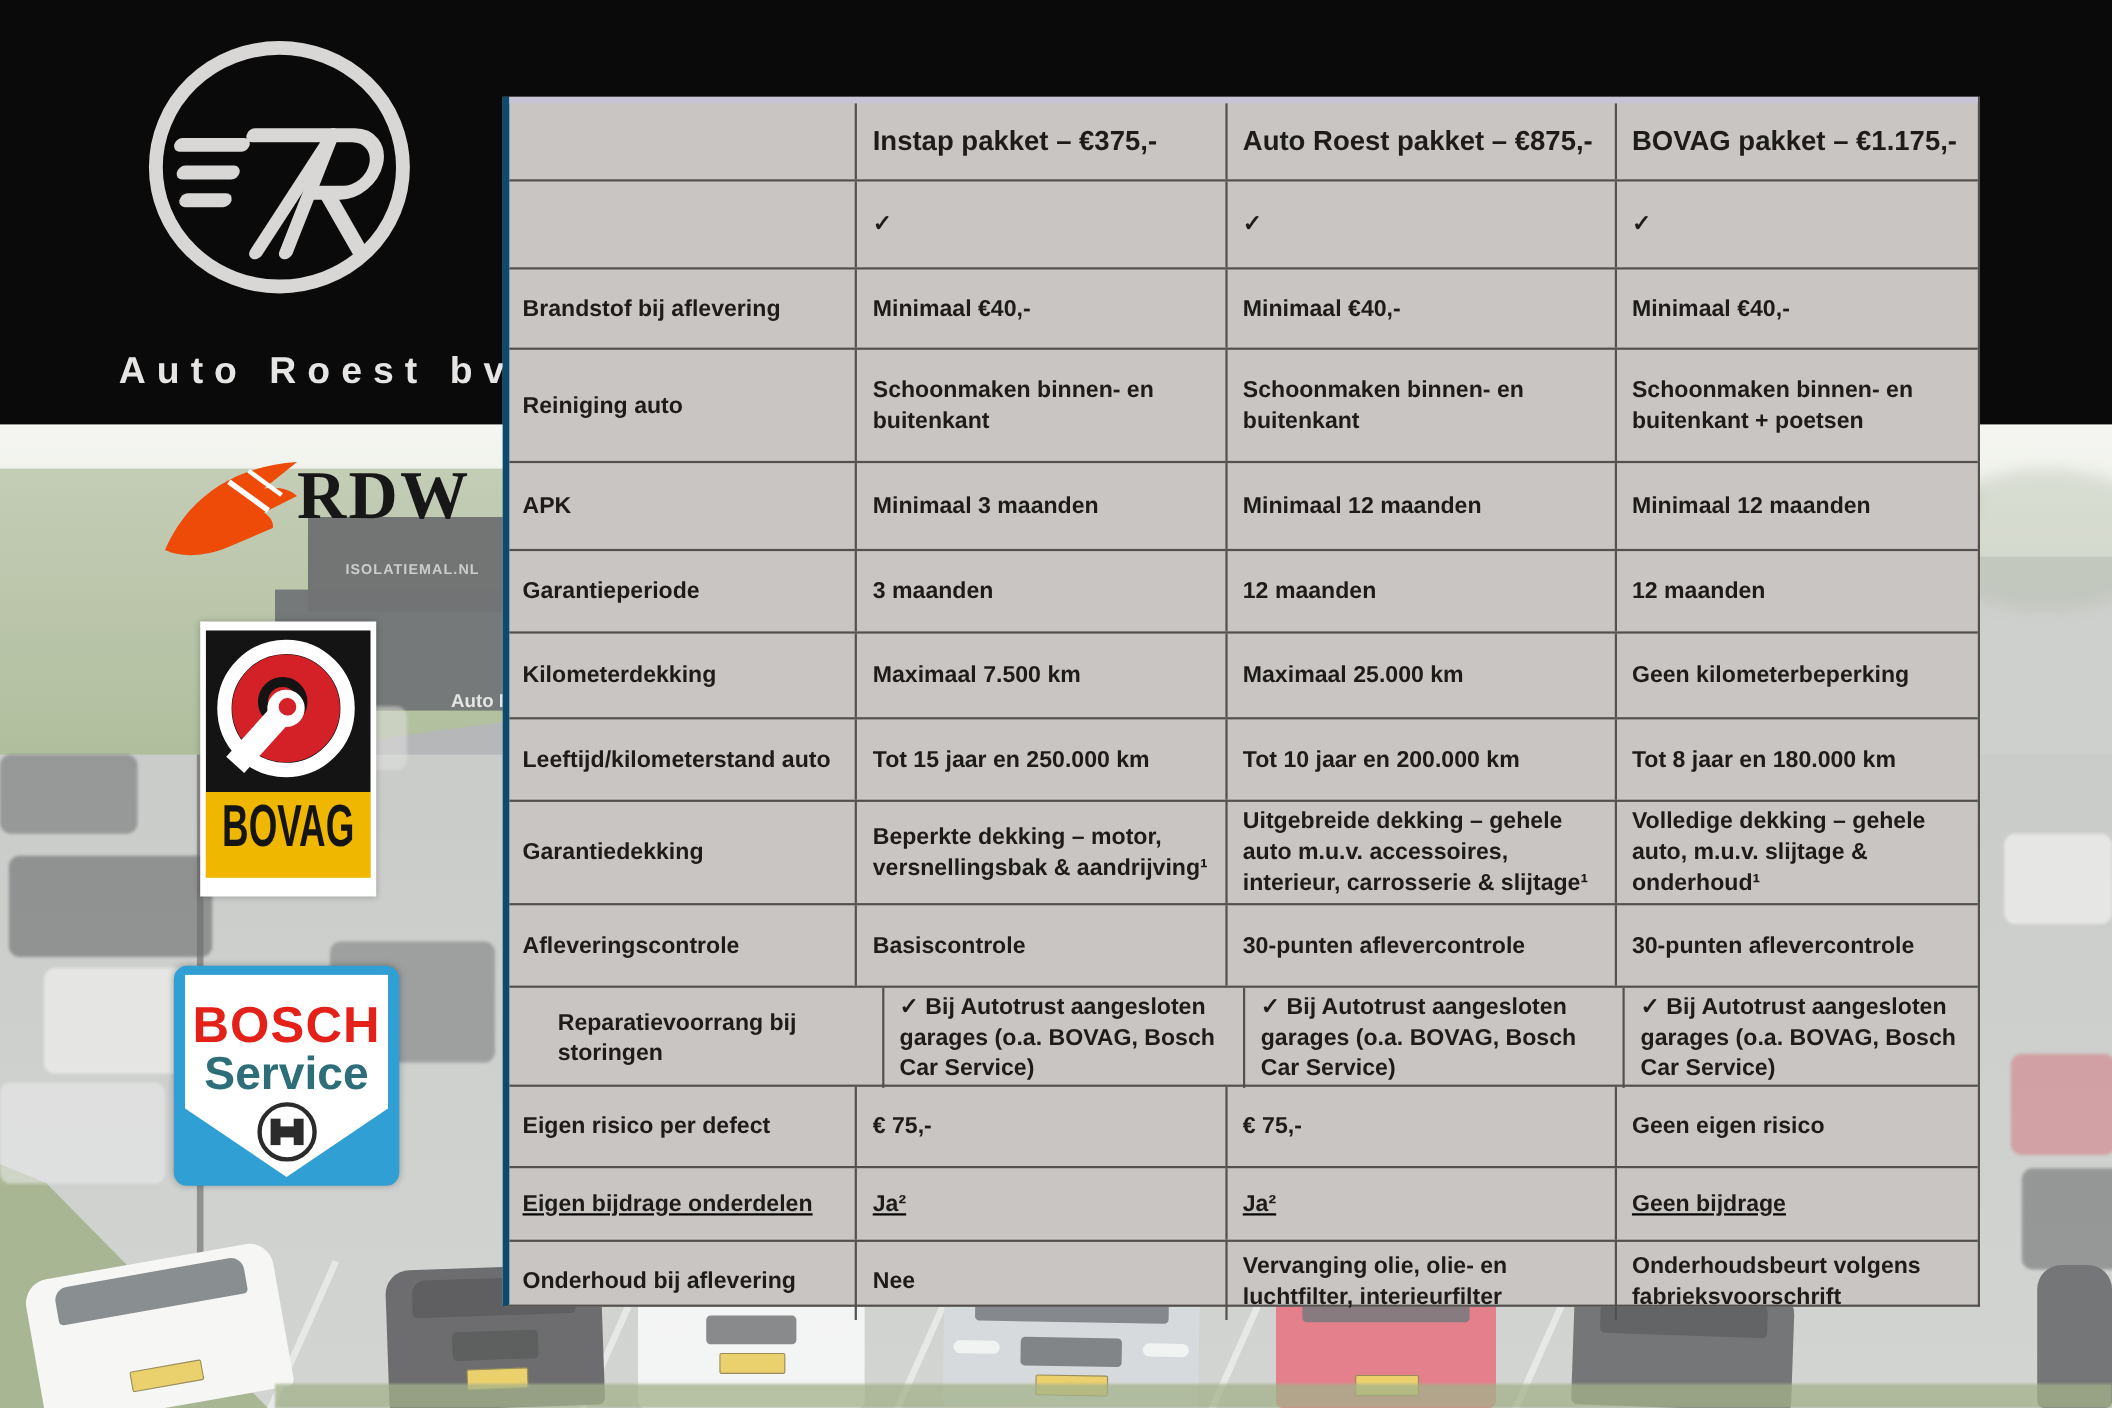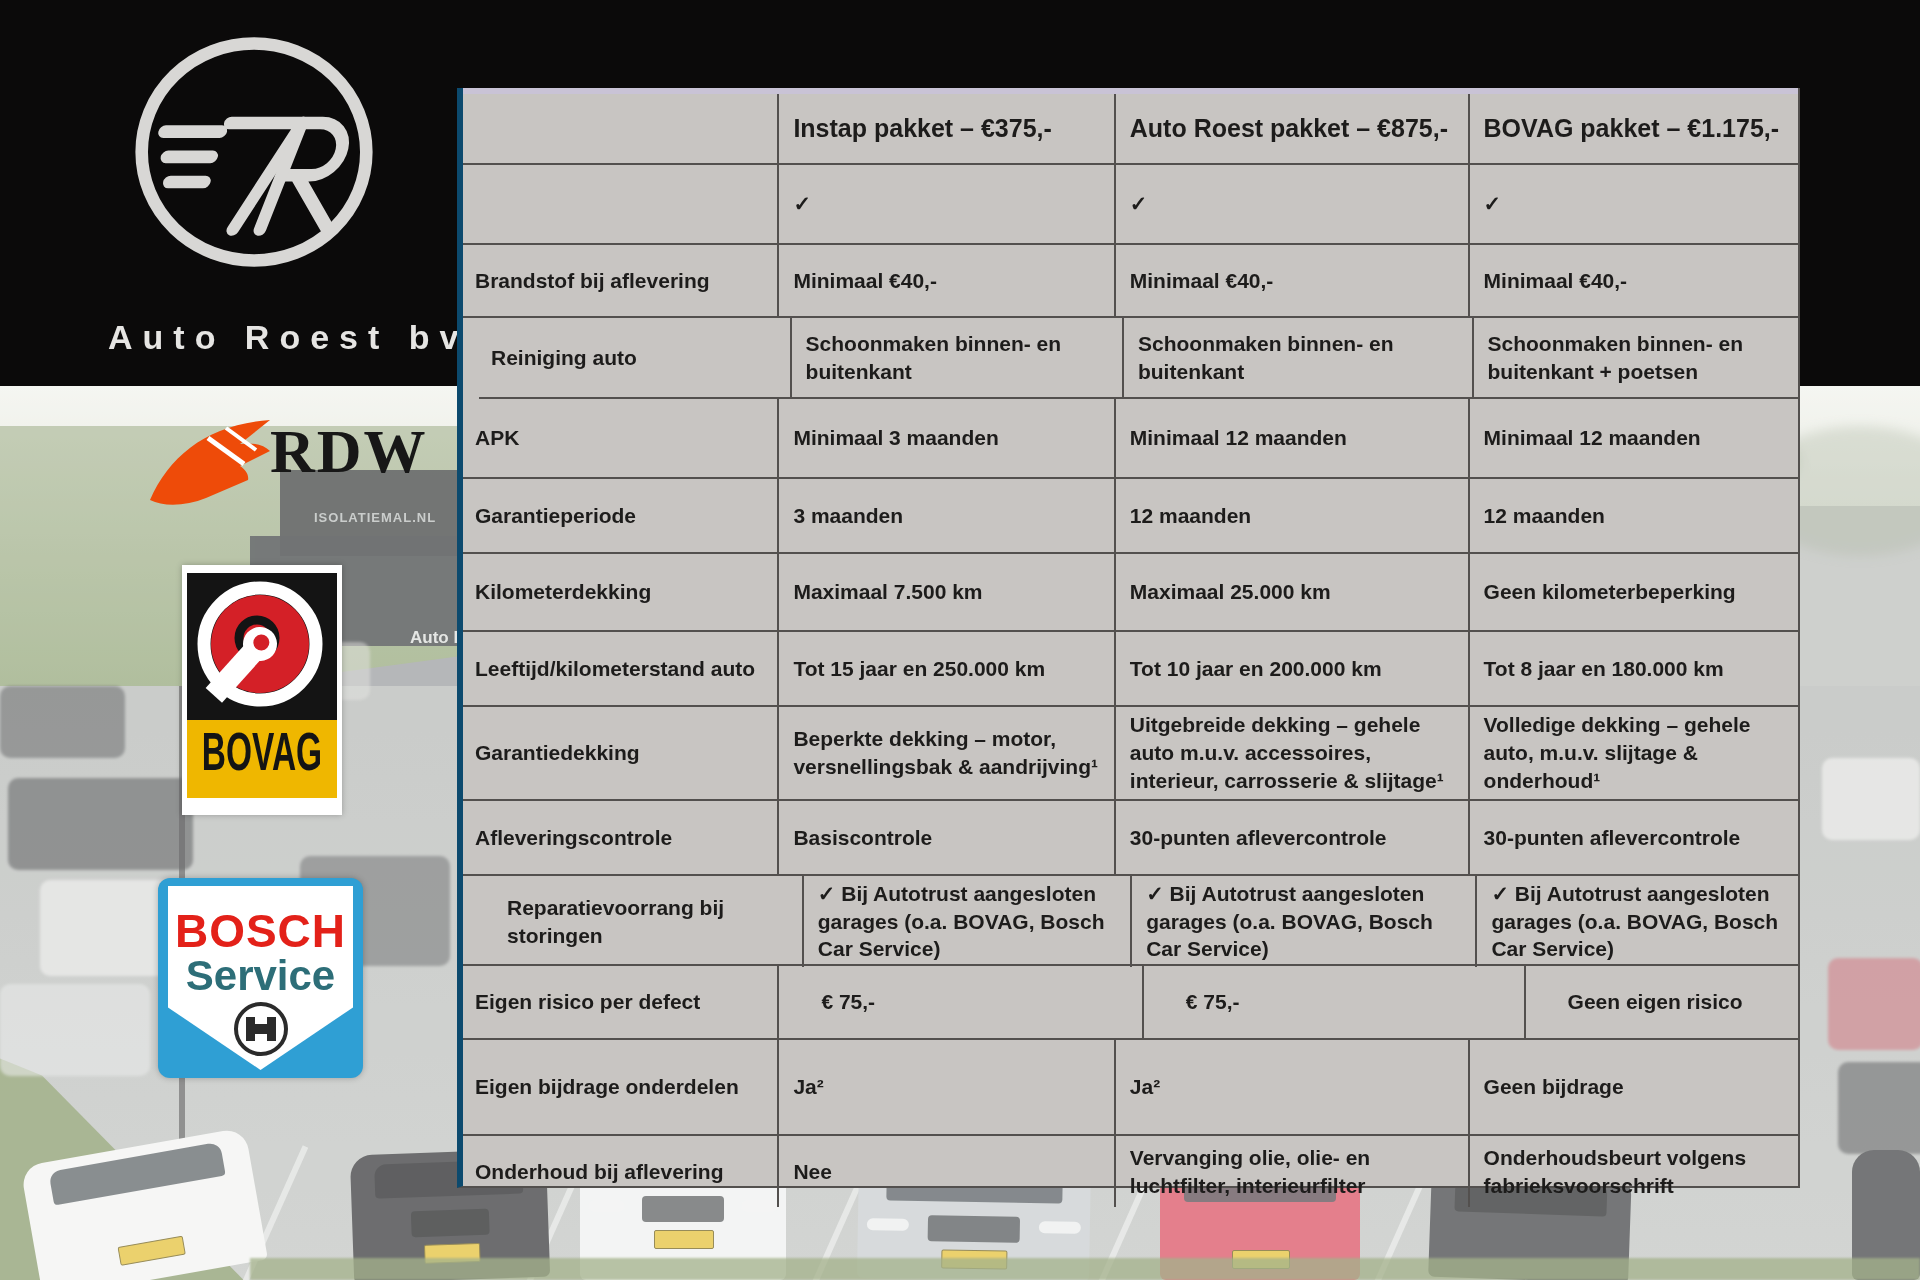--- a/index.html
+++ b/index.html
@@ -256,7 +256,7 @@
             <span>Minimaal €40,-</span>
           </div>
         </div>
-        <div class="t-row" style="height: 81px; margin-left: 16px;">
+        <div class="t-row" style="height: 103px;">
           <div class="t-cell t-label">
             <span>Reiniging auto</span>
           </div>

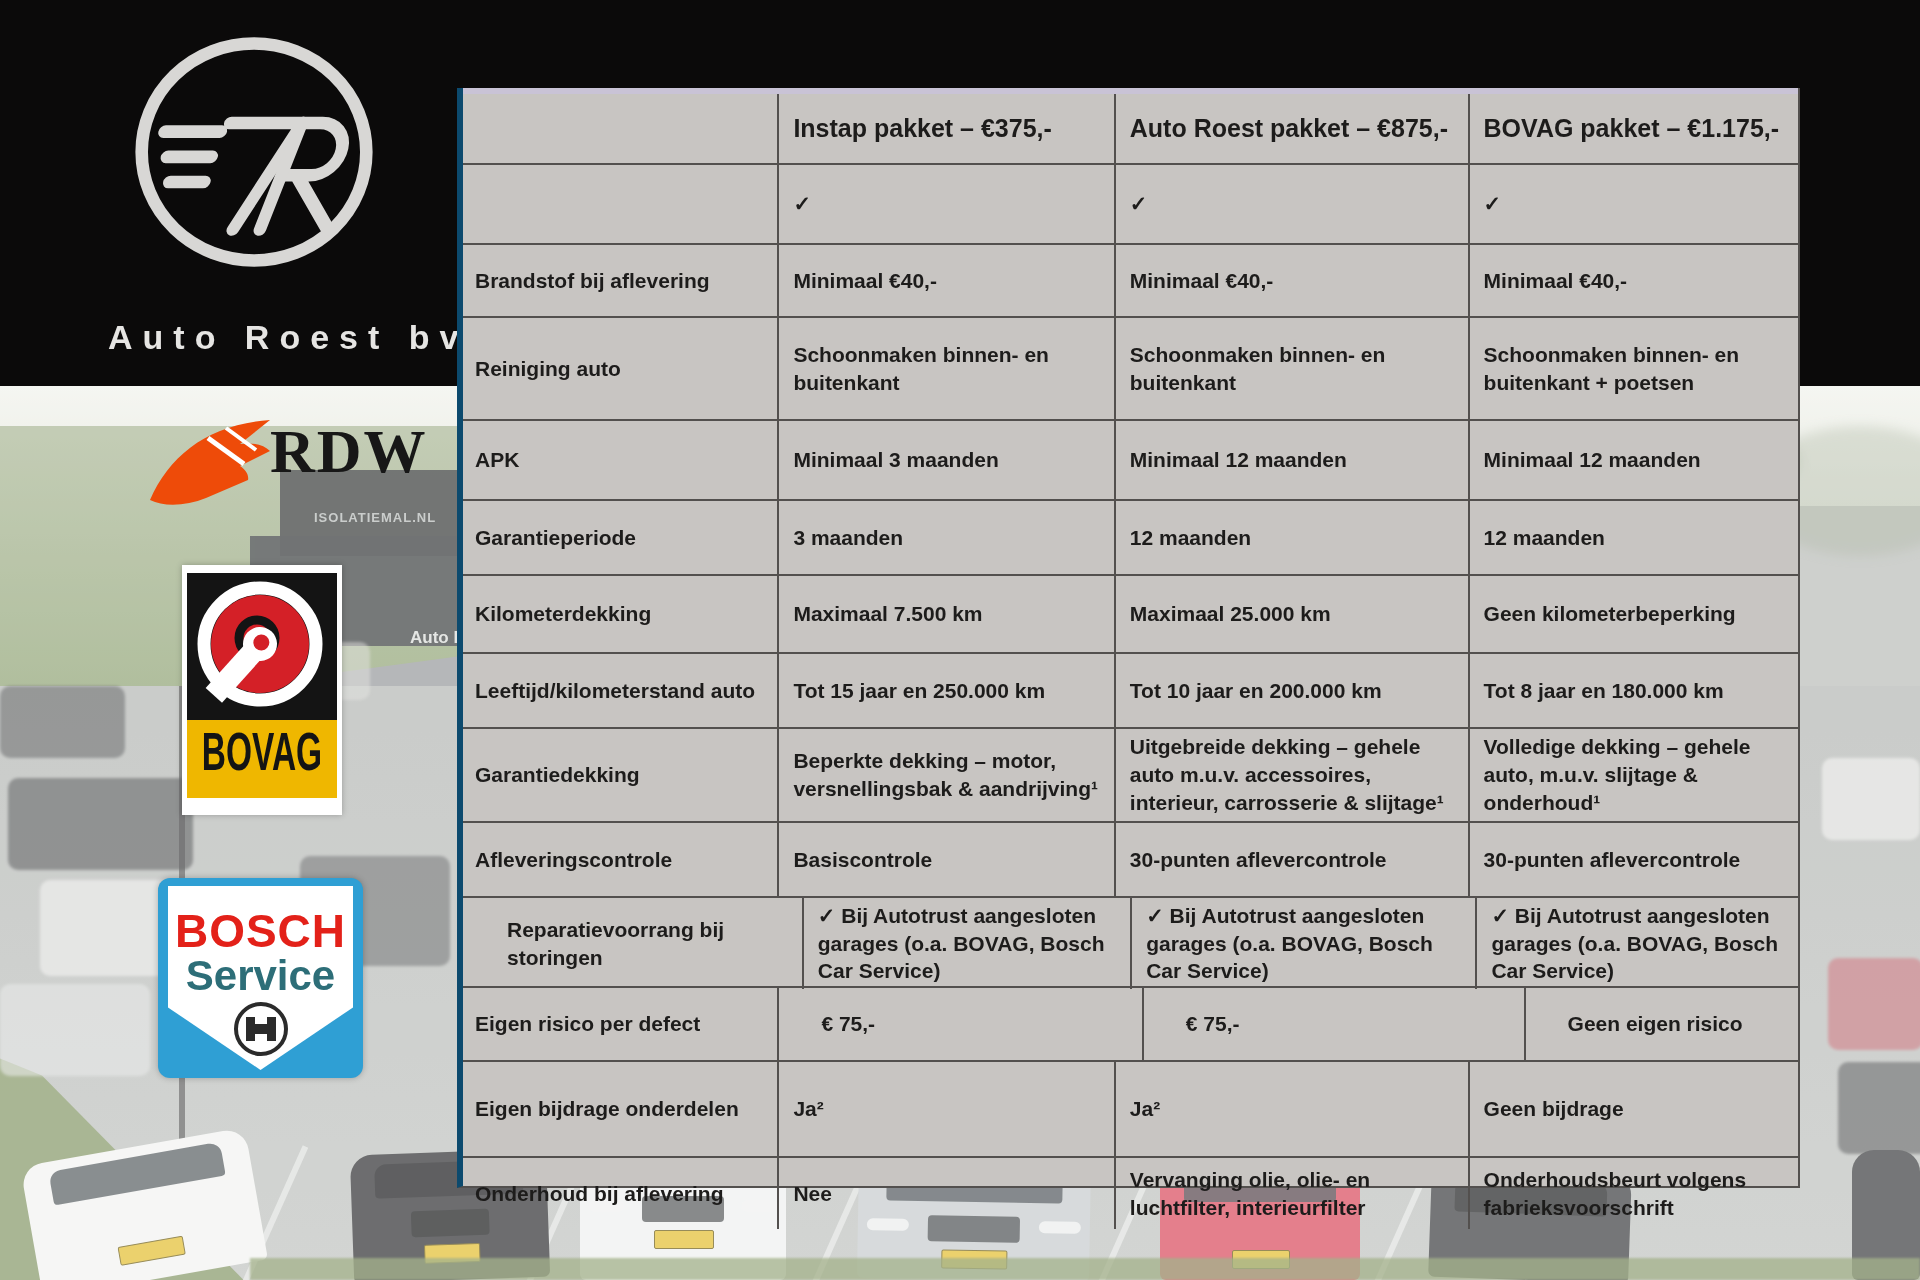--- a/index.html
+++ b/index.html
@@ -368,7 +368,7 @@
             <span>✓ Bij Autotrust aangesloten garages (o.a. BOVAG, Bosch Car Service)</span>
           </div>
         </div>
-        <div class="t-row" style="height: 74px; gap: 28px;">
+        <div class="t-row" style="height: 74px;">
           <div class="t-cell t-label">
             <span>Eigen risico per defect</span>
           </div>

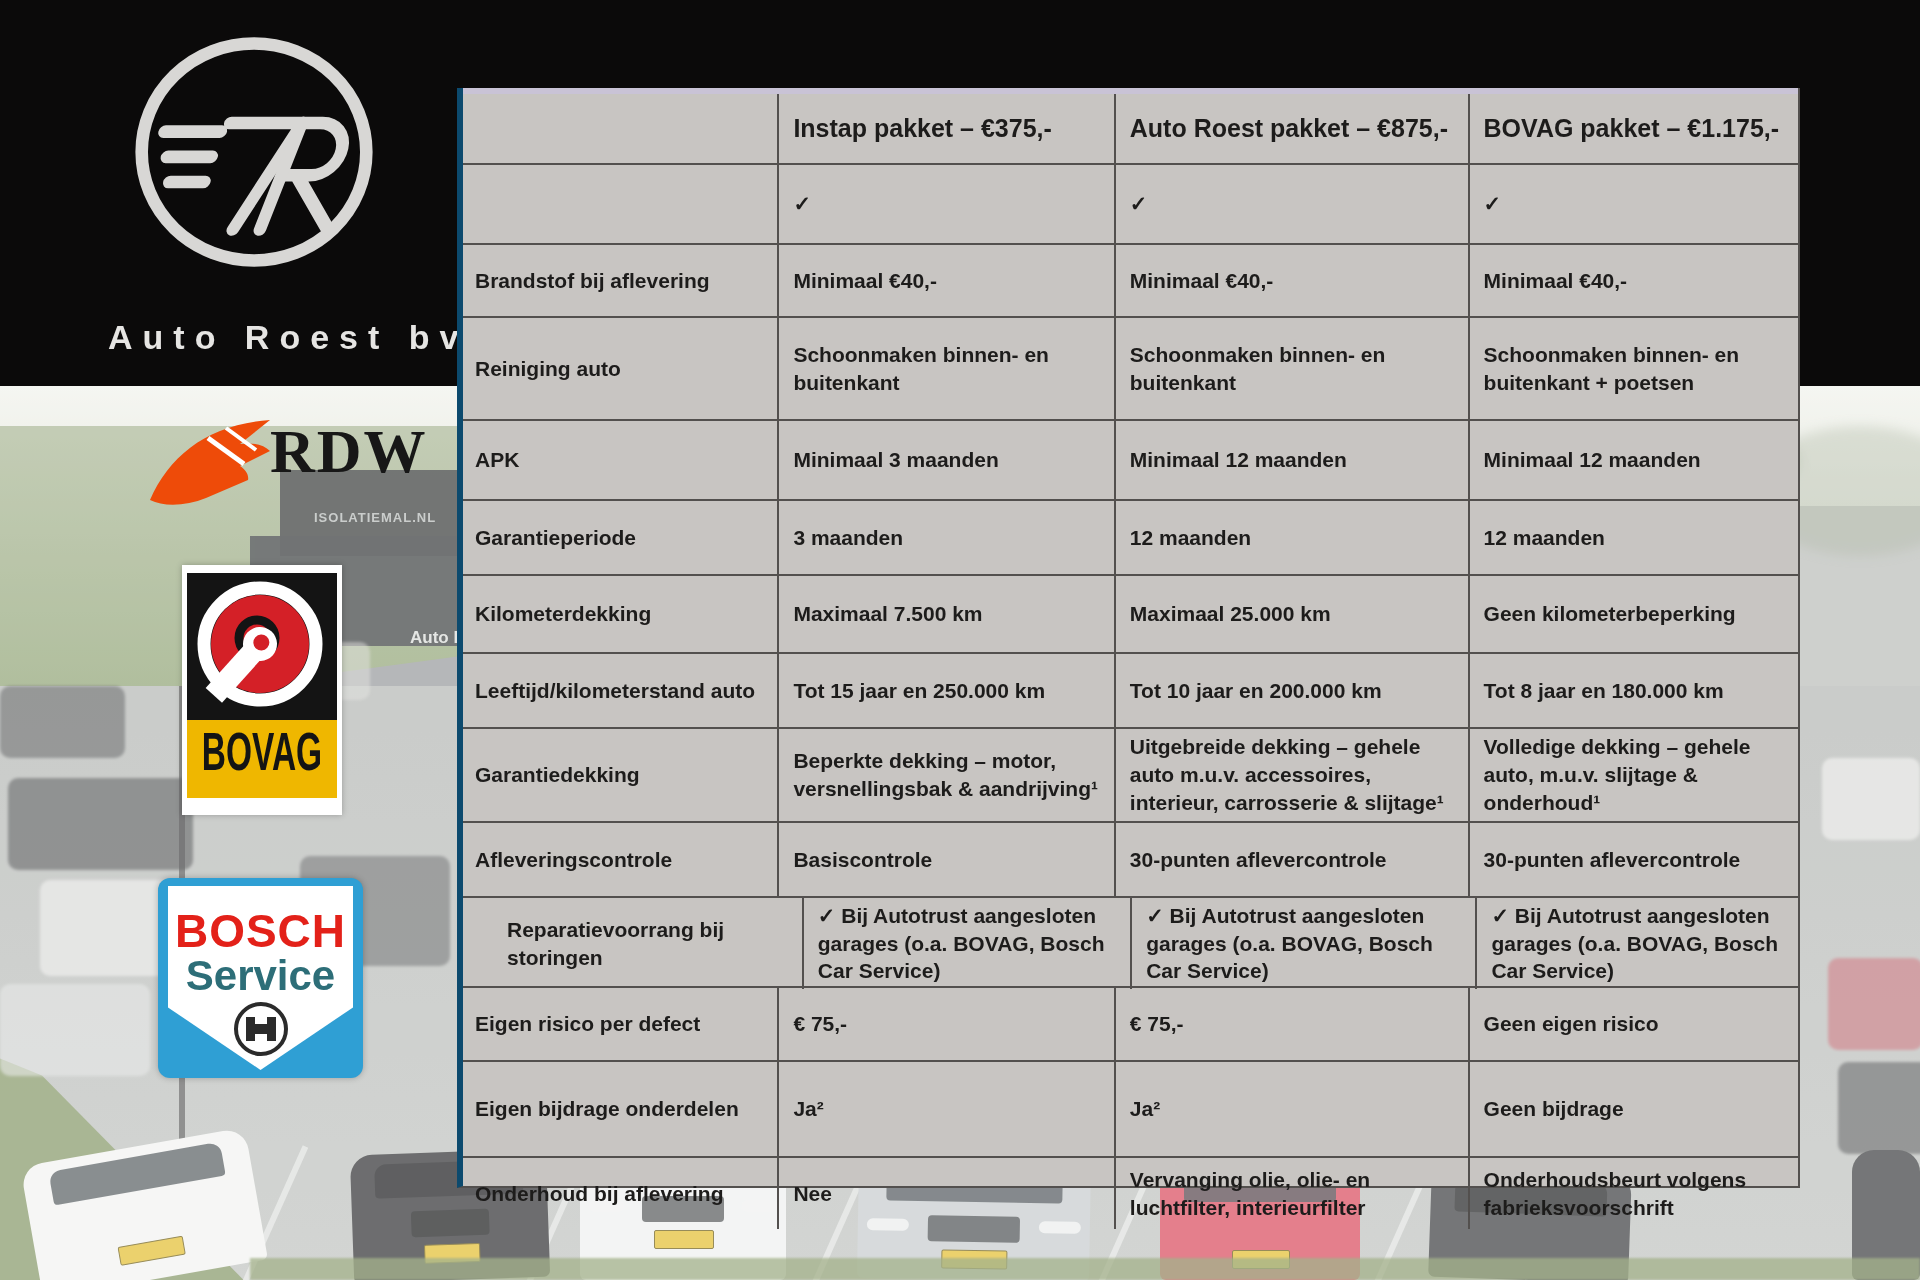--- a/index.html
+++ b/index.html
@@ -382,7 +382,7 @@
             <span>Geen eigen risico</span>
           </div>
         </div>
-        <div class="t-row" style="height: 96px;">
+        <div class="t-row" style="height: 67px; text-decoration: underline;">
           <div class="t-cell t-label">
             <span>Eigen bijdrage onderdelen</span>
           </div>

